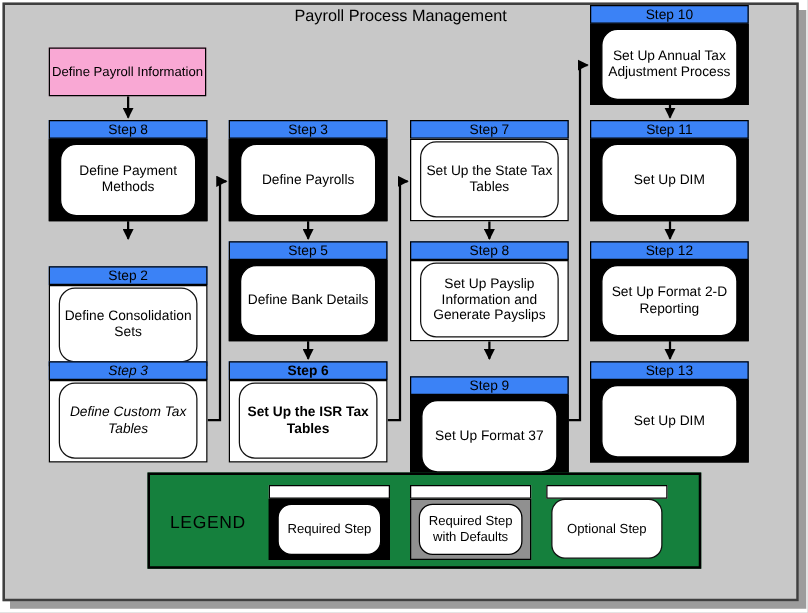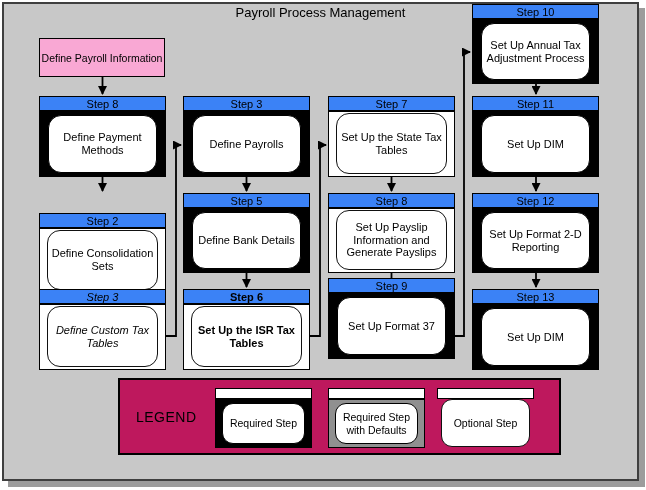--- a/index.html
+++ b/index.html
@@ -163,7 +163,7 @@
           <div class="inner-box">Set Up Payslip Information and Generate Payslips</div>
         </div>
       </div>
-      <div class="step" style="left: 324px; top: 274px; width: 127px; height: 81px;">
+      <div class="step" style="left: 324px; top: 297px; width: 127px; height: 81px;">
         <div class="step-header">Step 9</div>
         <div class="step-body required">
           <div class="inner-box">Set Up Format 37</div>

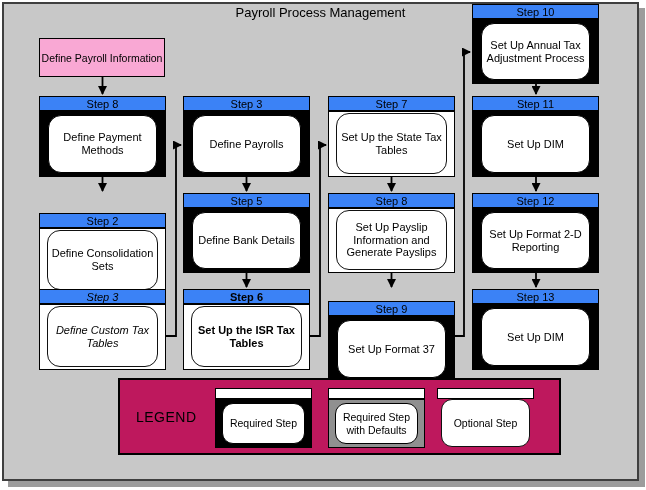--- a/index.html
+++ b/index.html
@@ -55,7 +55,7 @@
   }
   #legend {
     position:absolute; left:114px; top:374px; width:443px; height:77px;
-    box-sizing:border-box; background:#be185d; border:2px solid #000;
+    box-sizing:border-box; background:#15803d; border:2px solid #000;
   }
   .legend-title {
     position:absolute; left:16px; top:50%; transform:translateY(-50%);

